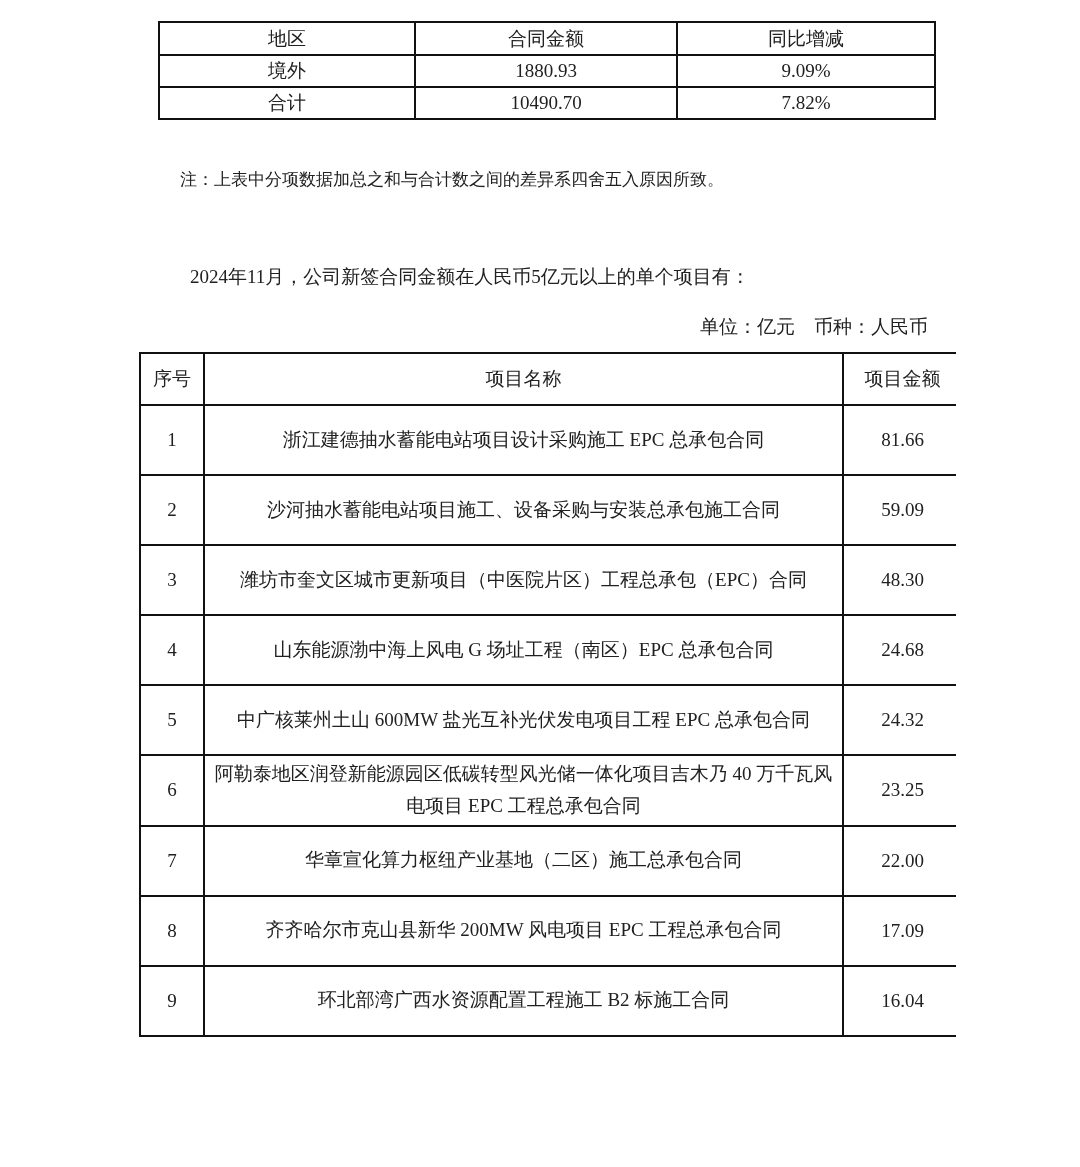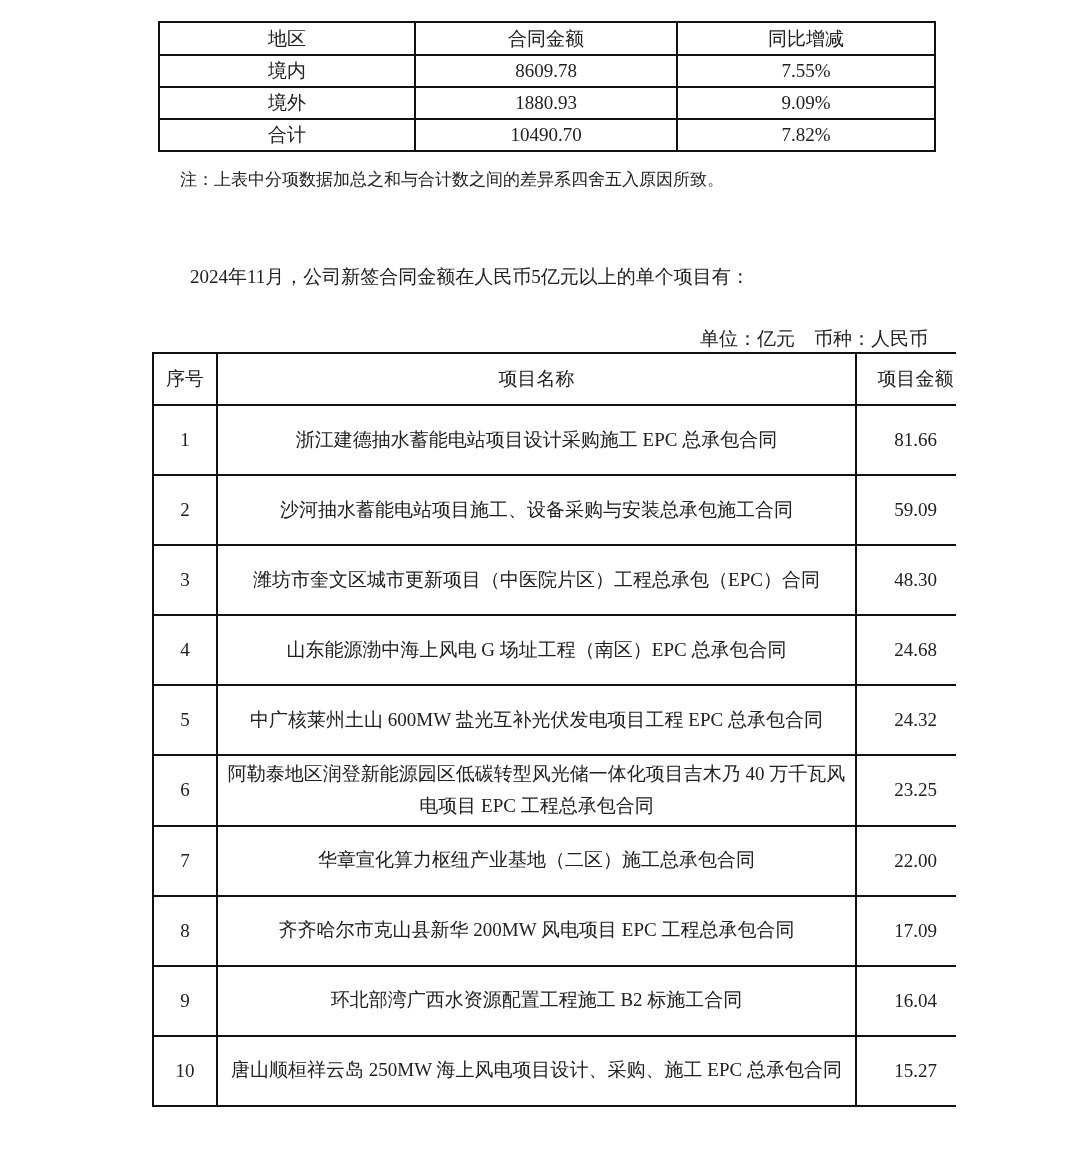--- a/index.html
+++ b/index.html
@@ -109,11 +109,6 @@
       <th>同比增减</th>
     </tr>
     <tr>
-      <td>境内</td>
-      <td>8609.78</td>
-      <td>7.55%</td>
-    </tr>
-    <tr>
       <td>境外</td>
       <td>1880.93</td>
       <td>9.09%</td>

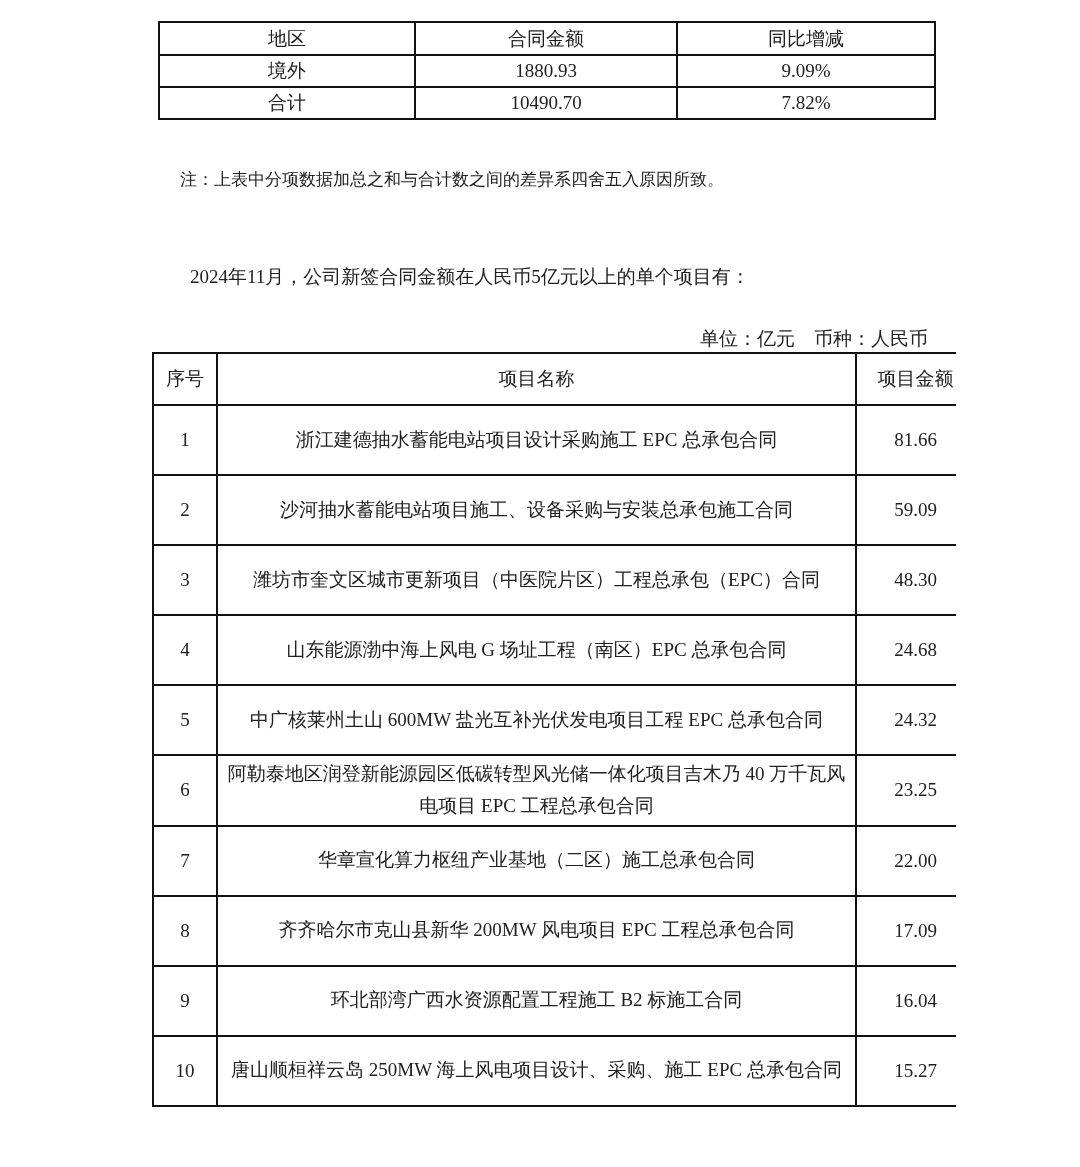--- a/index.html
+++ b/index.html
@@ -74,7 +74,6 @@
     text-align: right;
     font-size: 19px;
     white-space: nowrap;
-    margin-top: 12px;
   }
 
   

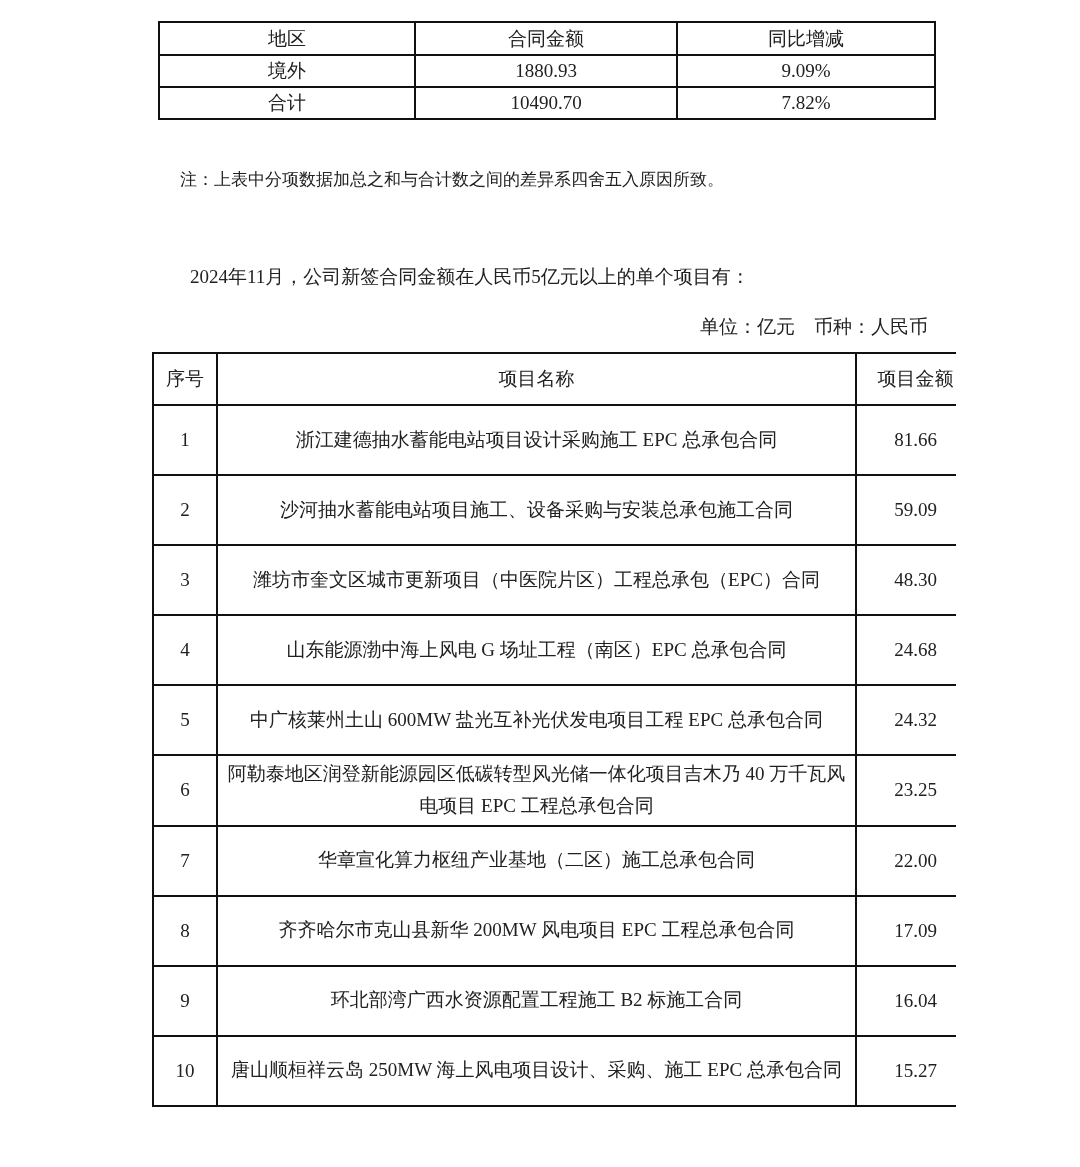--- a/index.html
+++ b/index.html
@@ -78,7 +78,7 @@
 
   
   .projects-table {
-    left: 152px;
+    left: 139px;
     top: 352px;
     width: 822px;
     font-size: 19px;

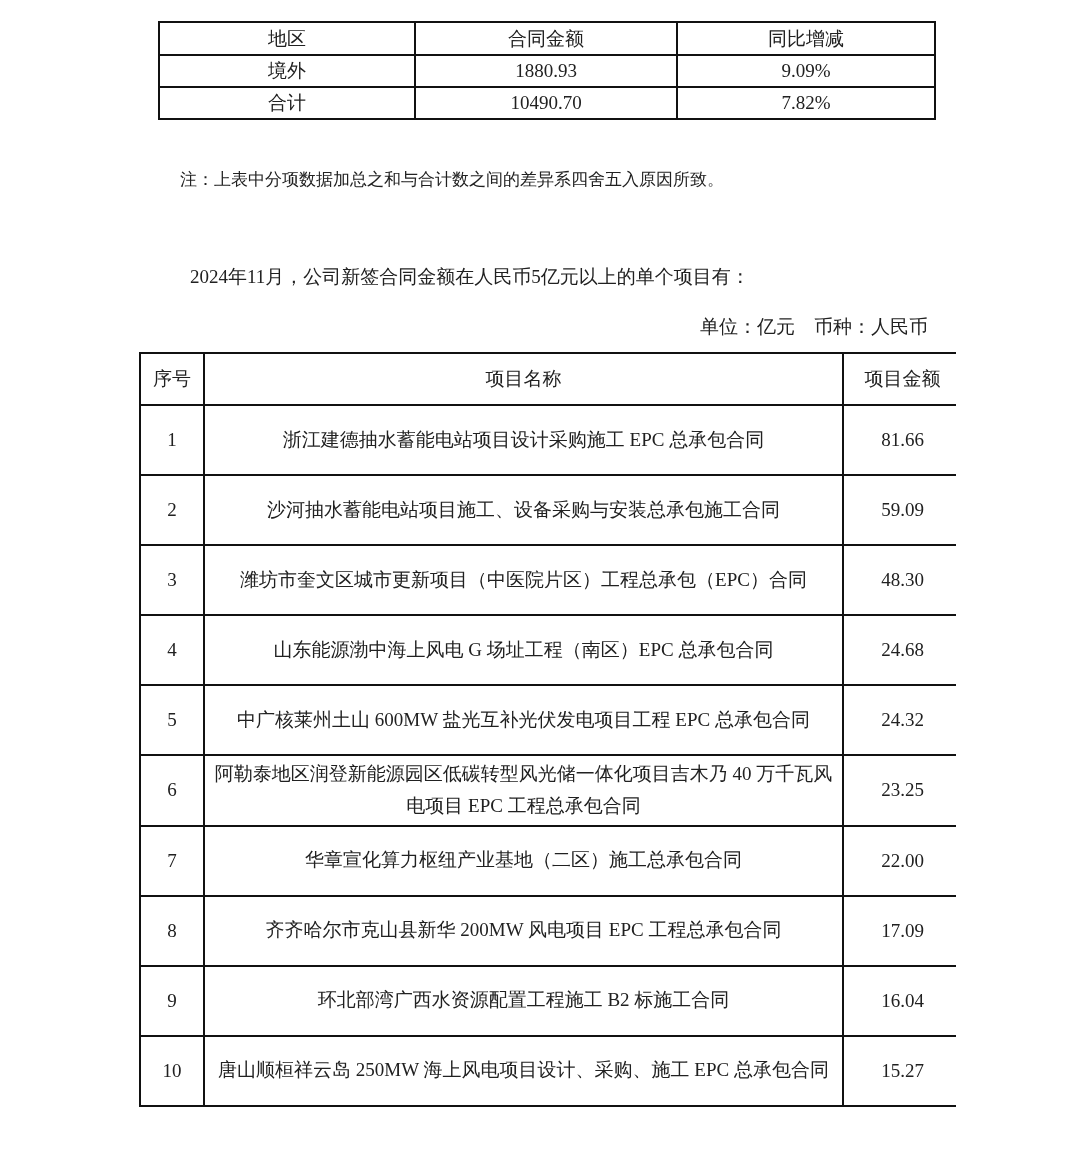--- a/index.html
+++ b/index.html
@@ -184,11 +184,6 @@
       <td class="name-cell">环北部湾广西水资源配置工程施工 B2 标施工合同</td>
       <td>16.04</td>
     </tr>
-    <tr>
-      <td>10</td>
-      <td class="name-cell">唐山顺桓祥云岛 250MW 海上风电项目设计、采购、施工 EPC 总承包合同</td>
-      <td>15.27</td>
-    </tr>
   </tbody>
     </table>
 

